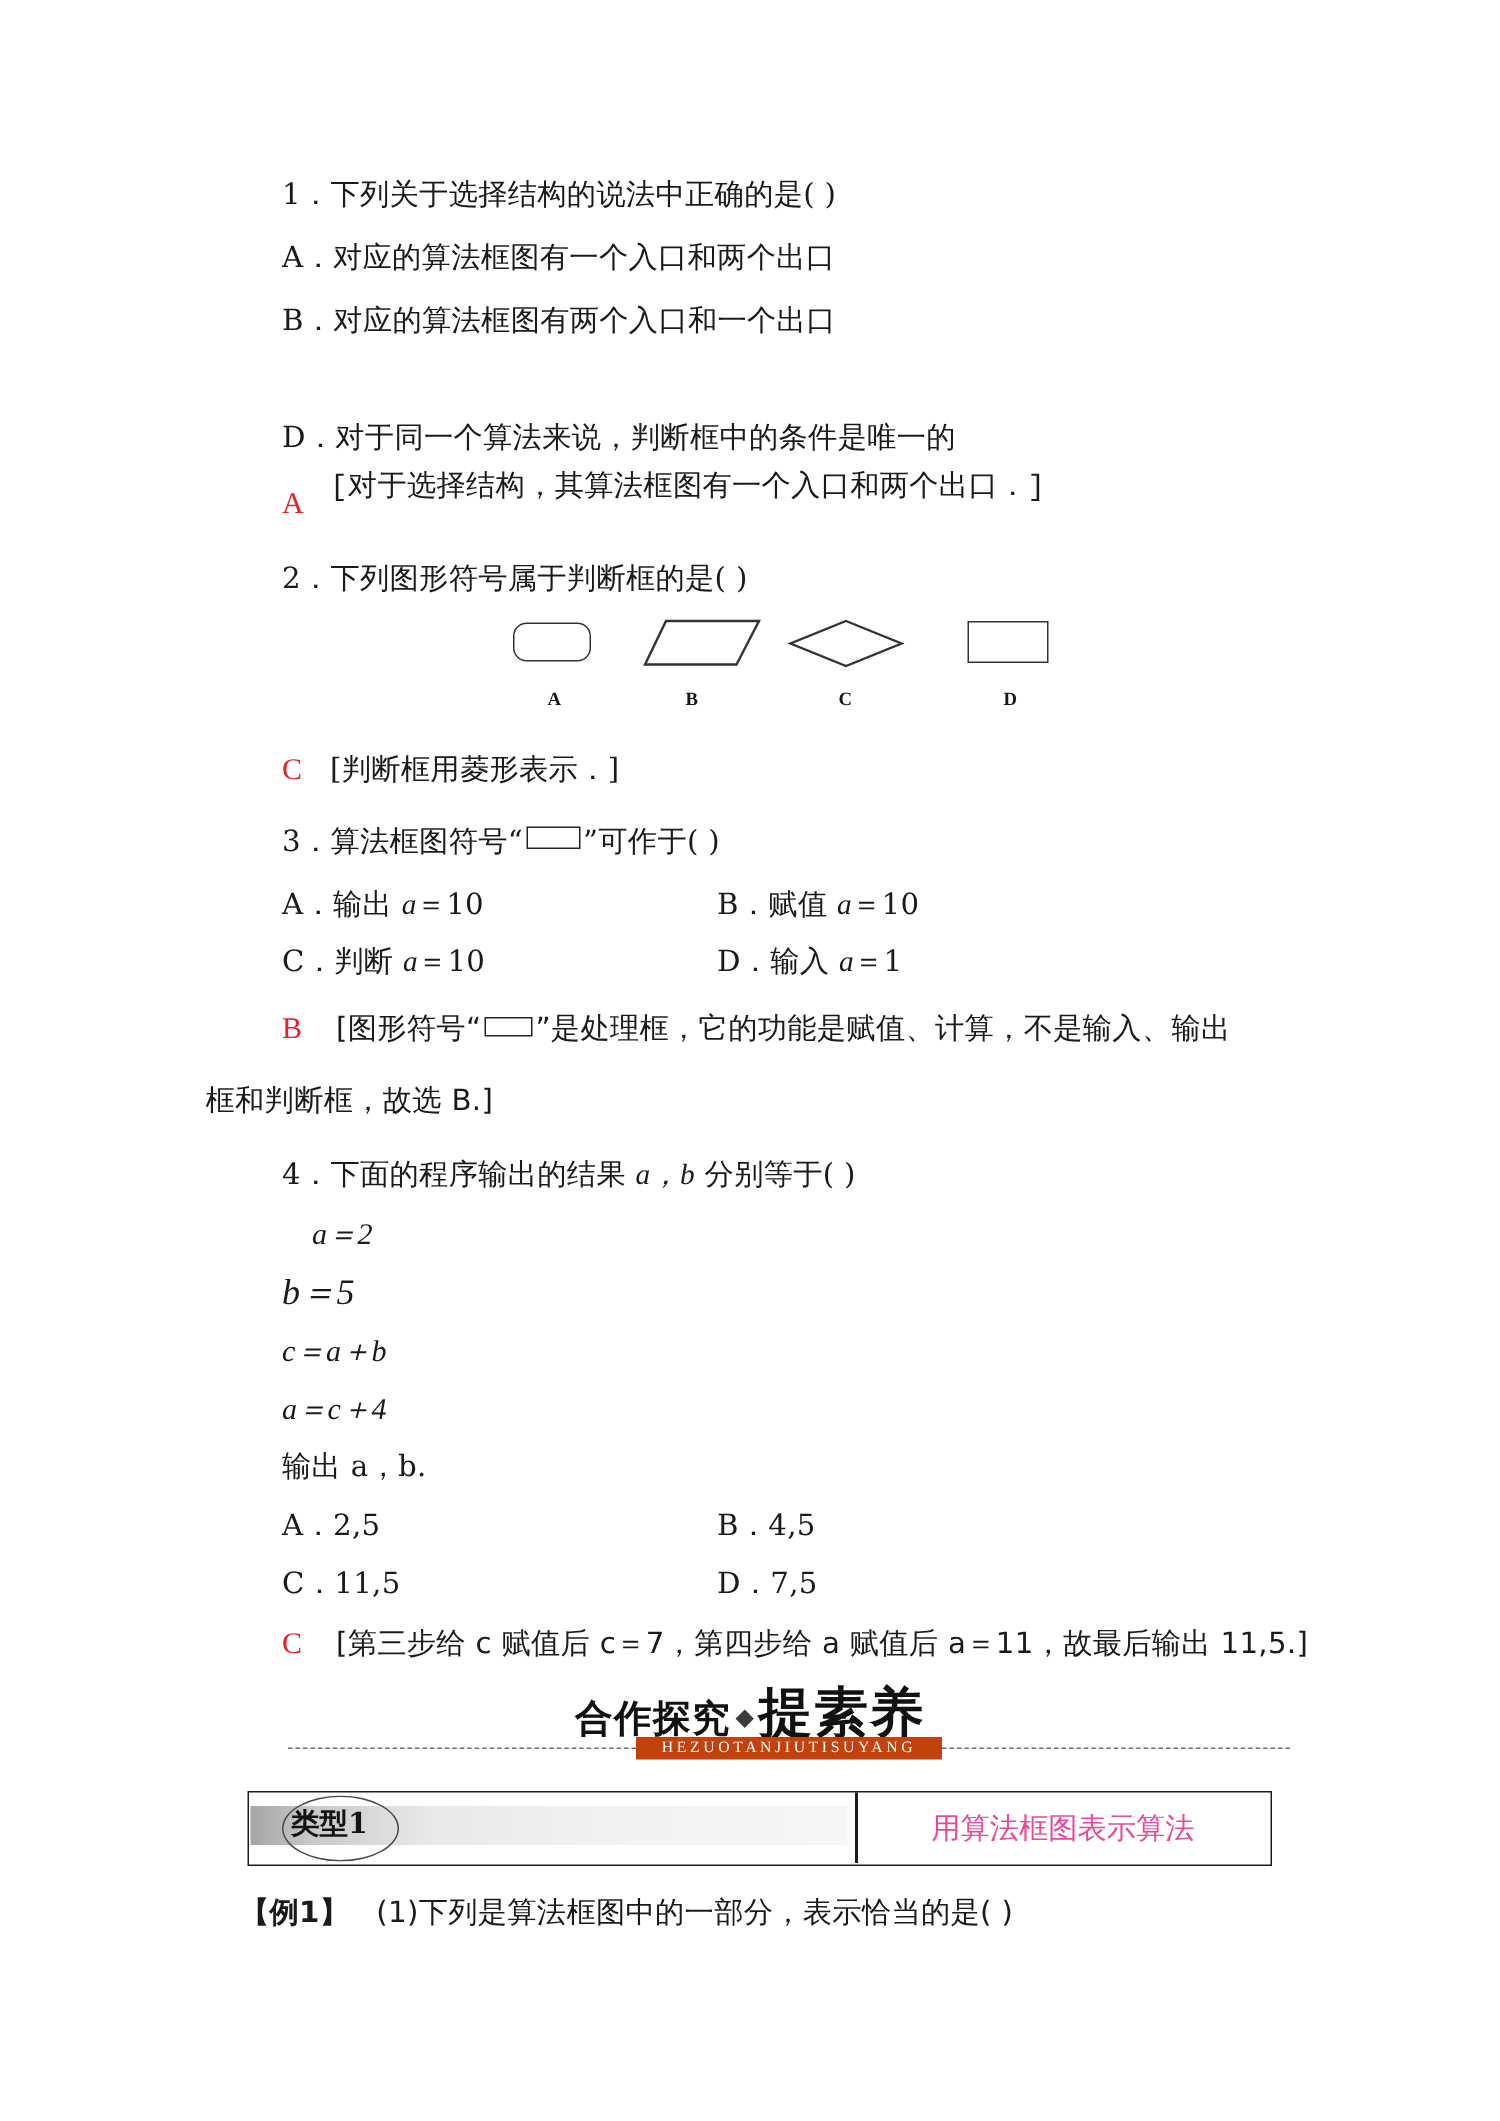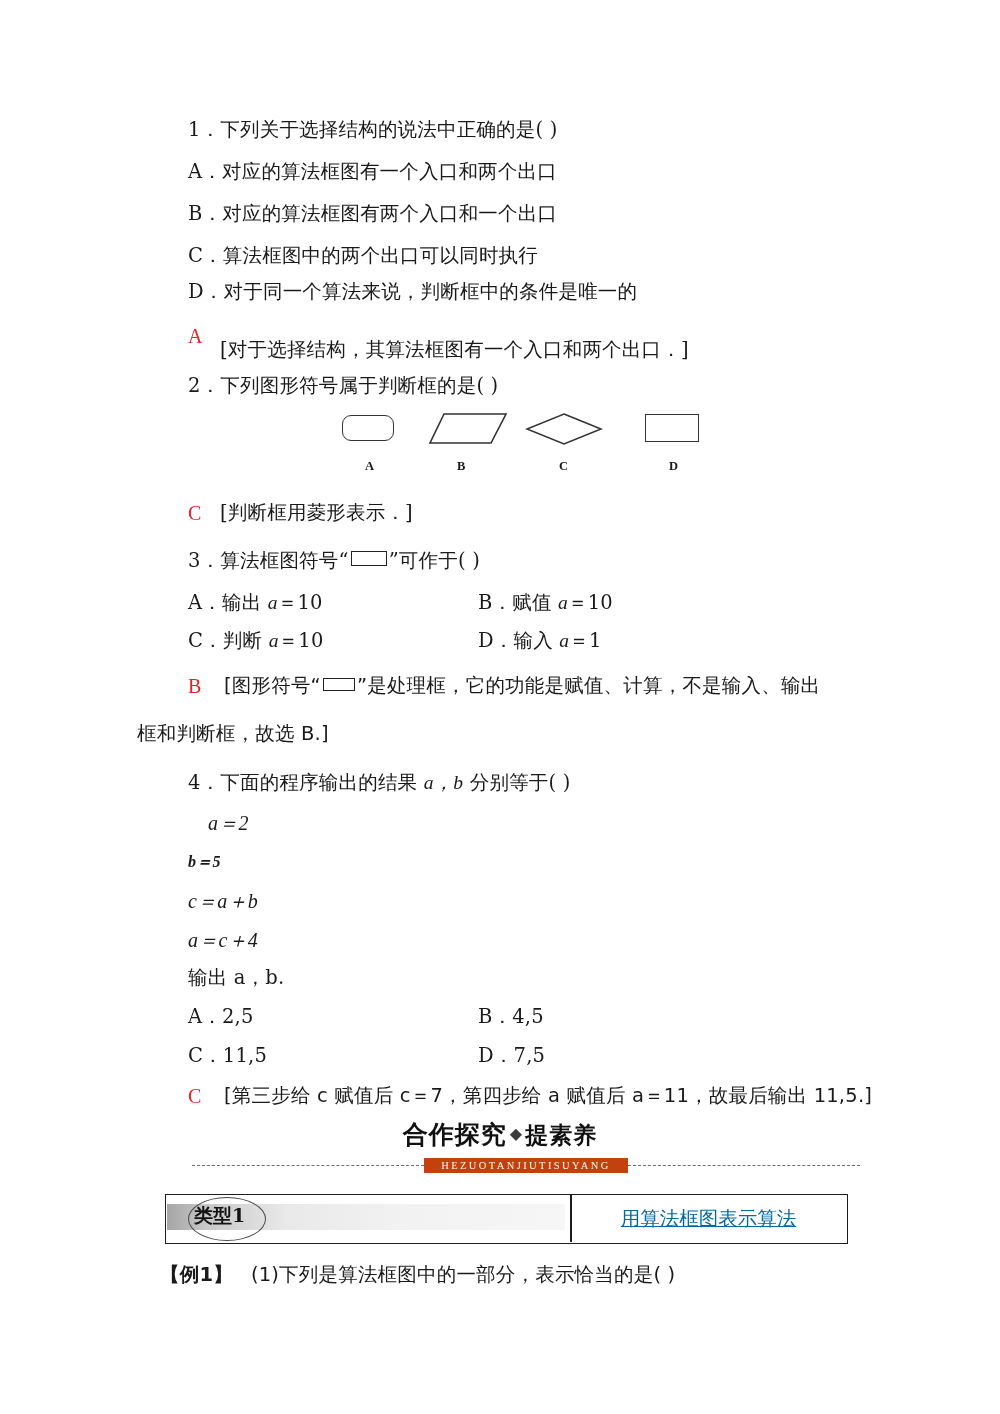--- a/index.html
+++ b/index.html
@@ -199,7 +199,6 @@
   </div>
   <div class="line han q-opt" style="top:159px;">A．对应的算法框图有一个入口和两个出口</div>
   <div class="line han q-opt" style="top:201px;">B．对应的算法框图有两个入口和一个出口</div>
-  <div class="line han q-opt" style="top:243px;">C．算法框图中的两个出口可以同时执行</div>
   <div class="line han q-opt" style="top:279px;">D．对于同一个算法来说，判断框中的条件是唯一的</div>
 
   <div class="line num red ans-mark" style="top:323px;font-size:20px;">A</div>

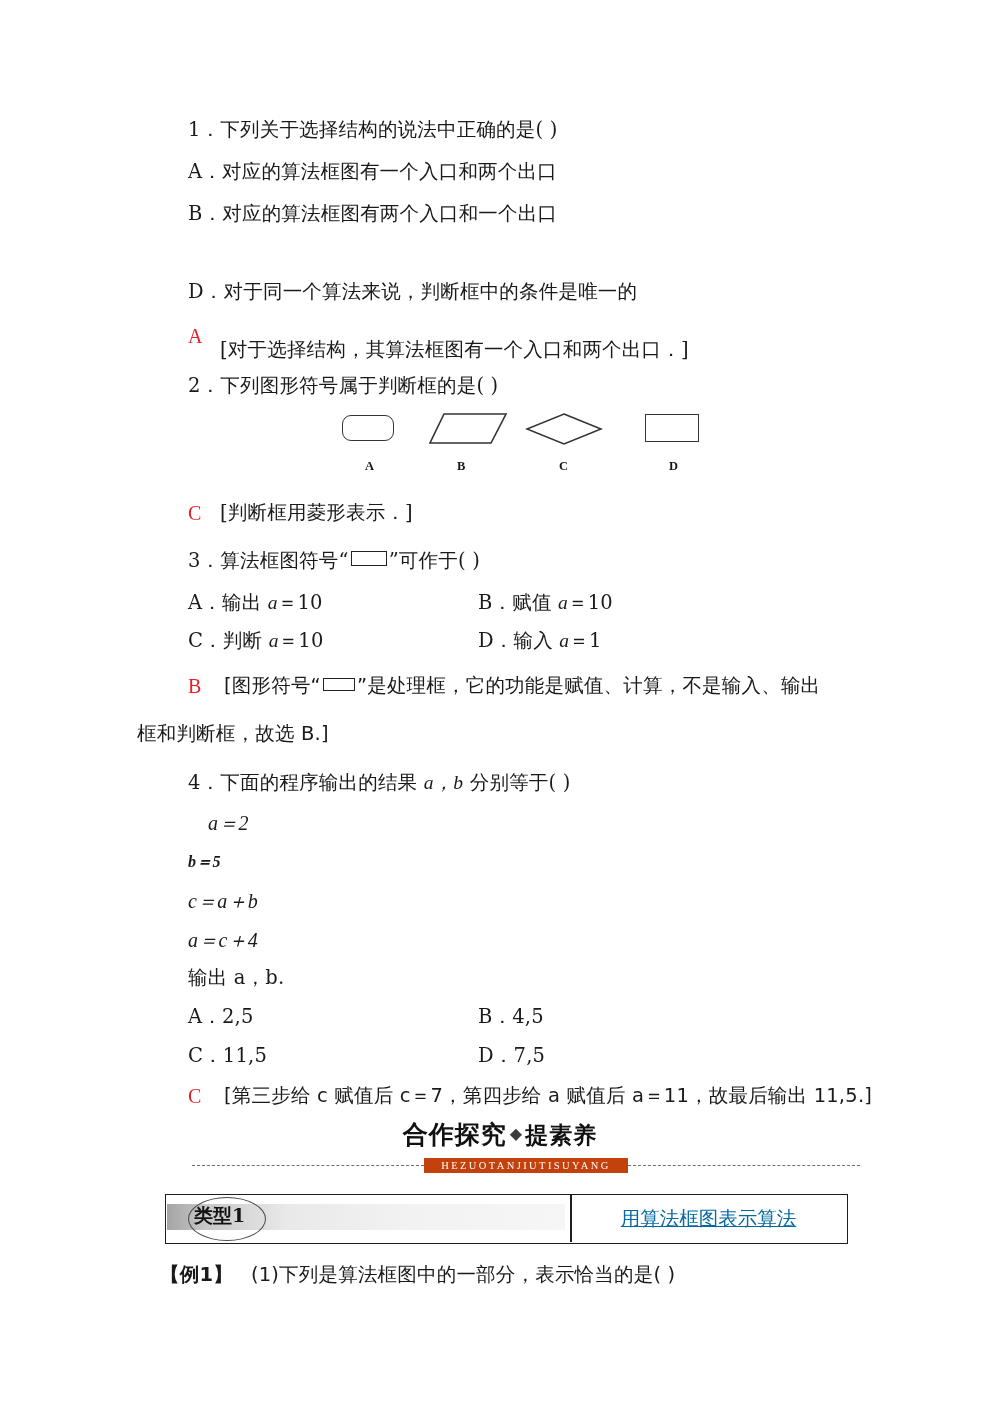--- a/index.html
+++ b/index.html
@@ -202,7 +202,7 @@
   <div class="line han q-opt" style="top:279px;">D．对于同一个算法来说，判断框中的条件是唯一的</div>
 
   <div class="line num red ans-mark" style="top:323px;font-size:20px;">A</div>
-  <div class="line han ans-body" style="top:337px;">[对于选择结构，其算法框图有一个入口和两个出口．]</div>
+  <div class="line han ans-body" style="top:312px;font-family:Liberation Mono, monospace;">[对于选择结构，其算法框图有一个入口和两个出口．]</div>
 
   <div class="line han q-stem" style="top:373px;">
     <span>2．</span><span>下列图形符号属于判断框的是(        )</span>

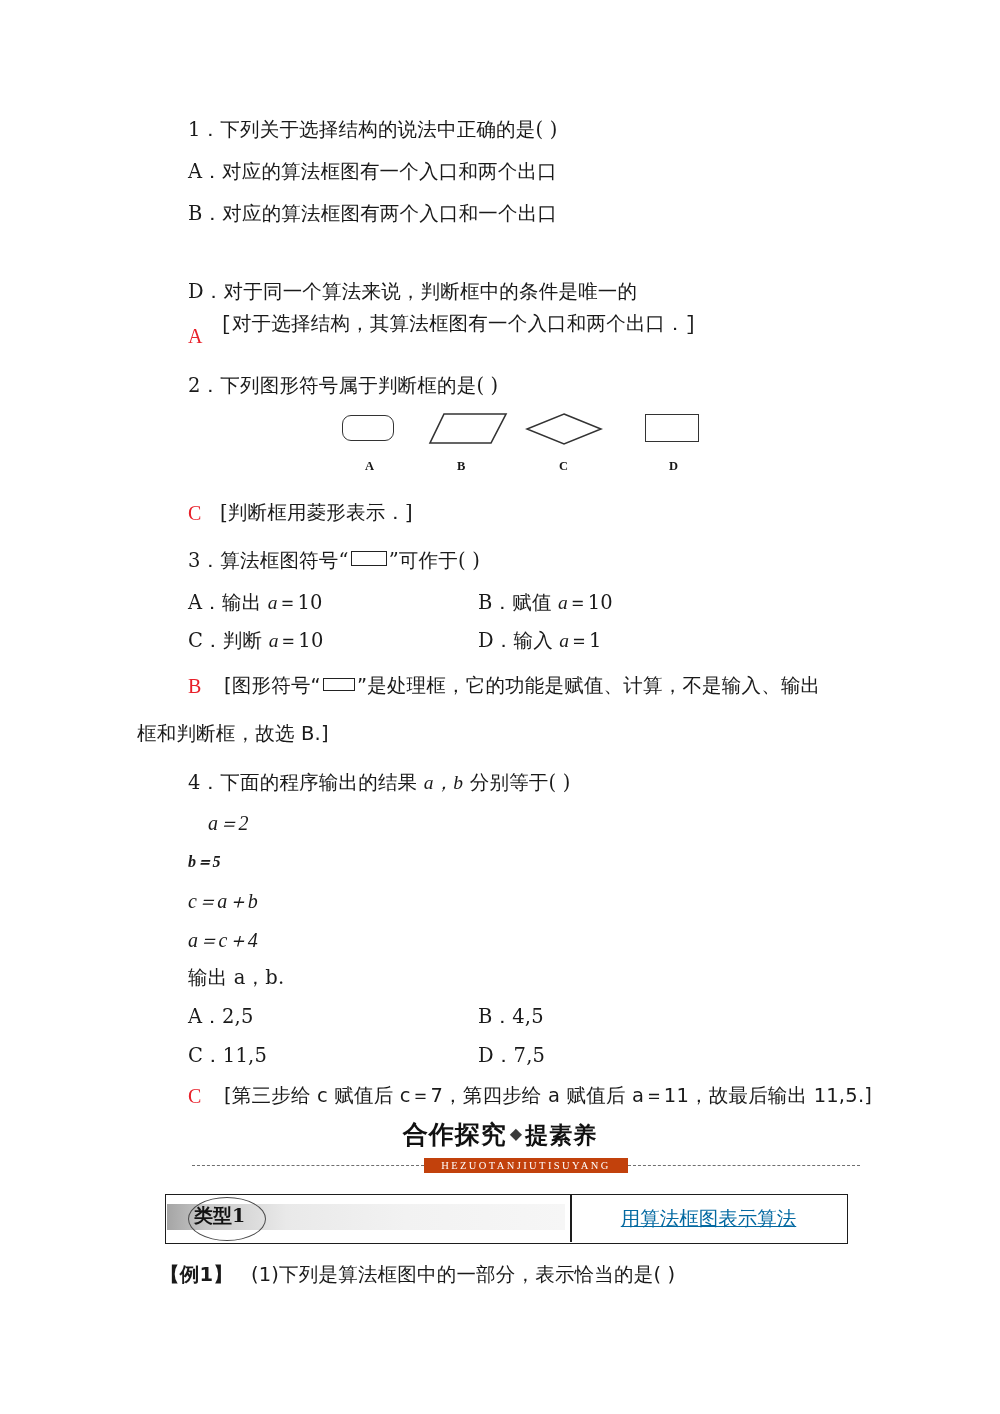--- a/index.html
+++ b/index.html
@@ -258,7 +258,7 @@
   </div>
 
   <div class="line ital q-stem" style="top:810px; font-size:20px;margin-left:20px;">a＝2</div>
-  <div class="line ital q-stem" style="top:849px; font-size:16px;font-weight:bold;">b＝5</div>
+  <div class="line ital q-stem" style="top:849px; font-size:24px;">b＝5</div>
   <div class="line ital q-stem" style="top:888px; font-size:20px;">c＝a＋b</div>
   <div class="line ital q-stem" style="top:927px; font-size:20px;">a＝c＋4</div>
   <div class="line han q-stem" style="top:965px;">输出 a，b.</div>

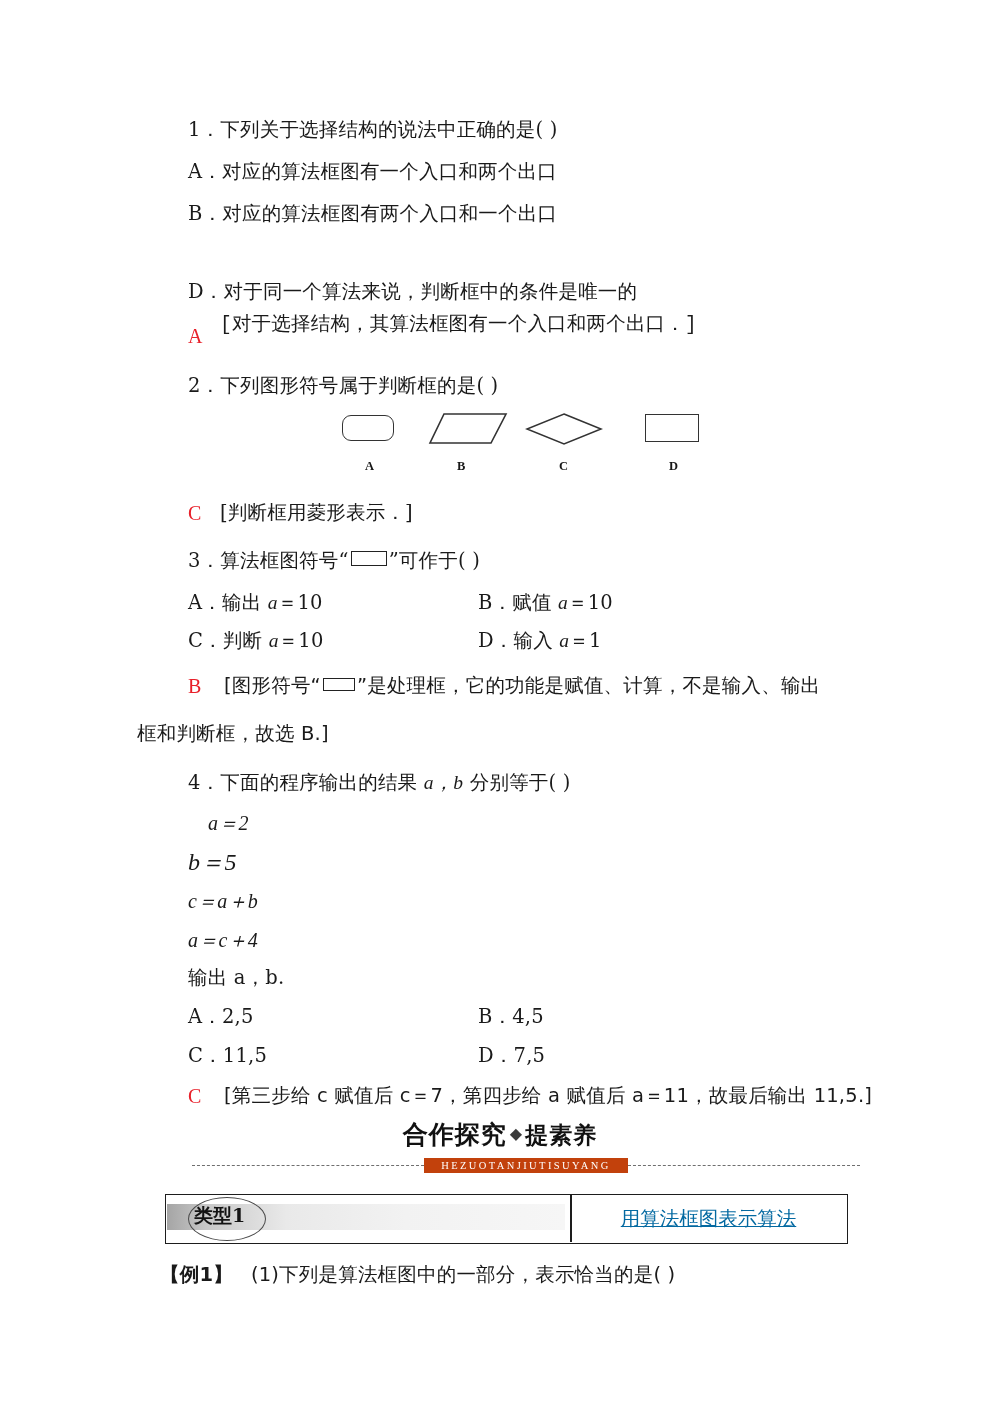--- a/index.html
+++ b/index.html
@@ -101,7 +101,7 @@
   }
   .bt-a { font-size: 25px; letter-spacing: 1px; }
   .bt-arrow { font-size: 16px; color: #3b3b3b; padding: 0 3px; position: relative; top: -4px; }
-  .bt-b { font-size: 23px; letter-spacing: 1px; }
+  .bt-b { font-size: 36px; letter-spacing: 1px; }
   .banner-bar-row {
     position: absolute;
     left: 0; top: 40px;

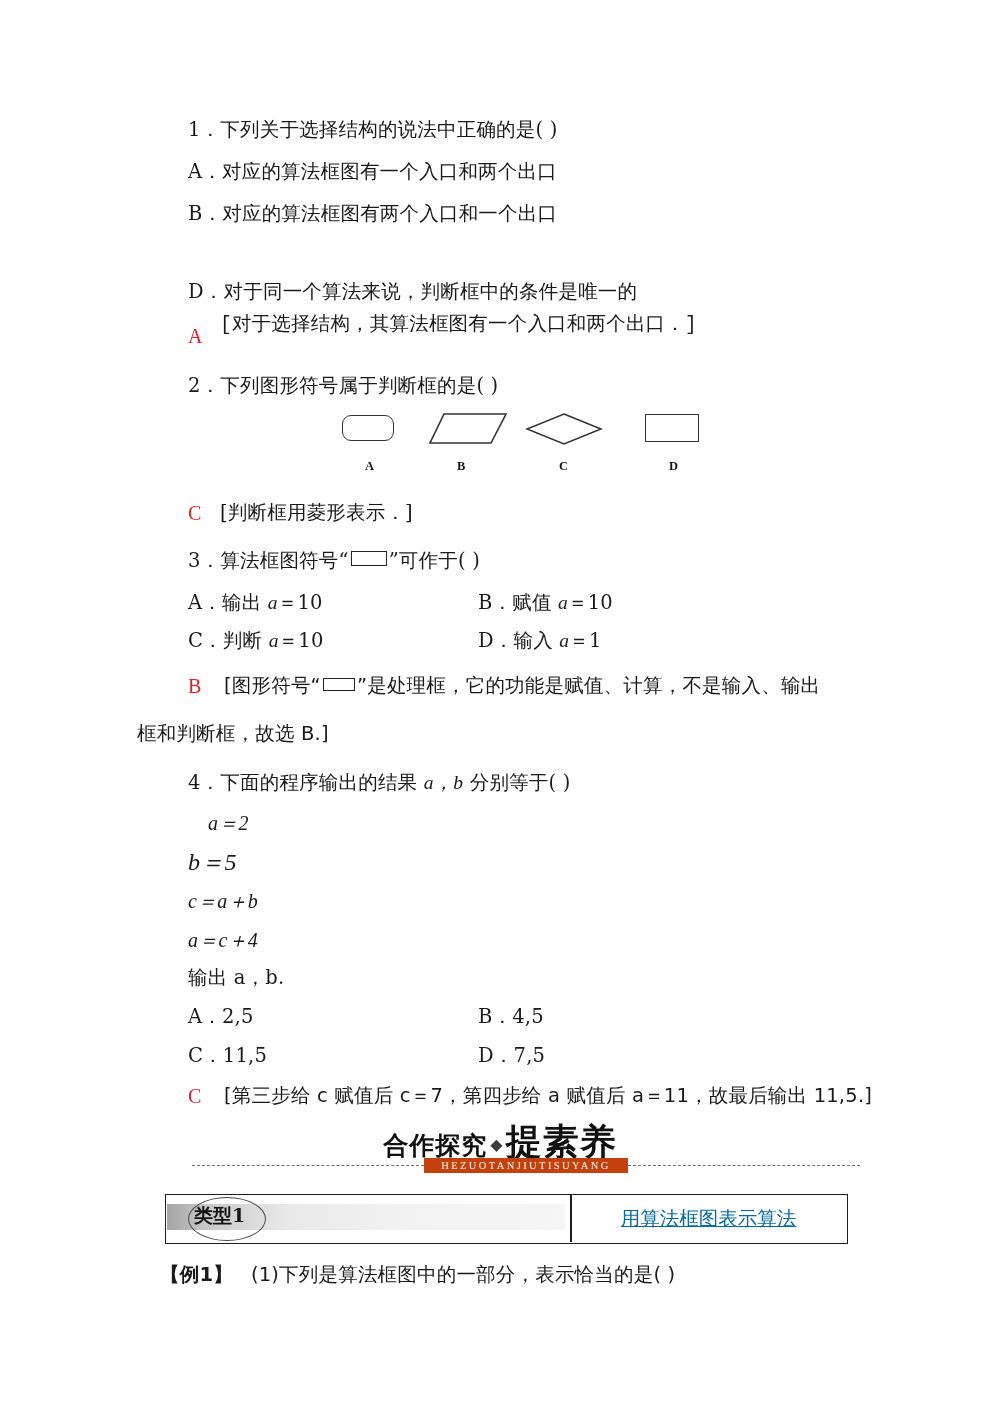--- a/index.html
+++ b/index.html
@@ -184,9 +184,8 @@
     justify-content: center;
     font-family: "DejaVu Serif", "Liberation Serif", serif;
     font-size: 19.5px;
-    color: #0369a1;
+    color: #ec4899;
     white-space: nowrap;
-    text-decoration: underline;
   }
 </style>
 </head>

